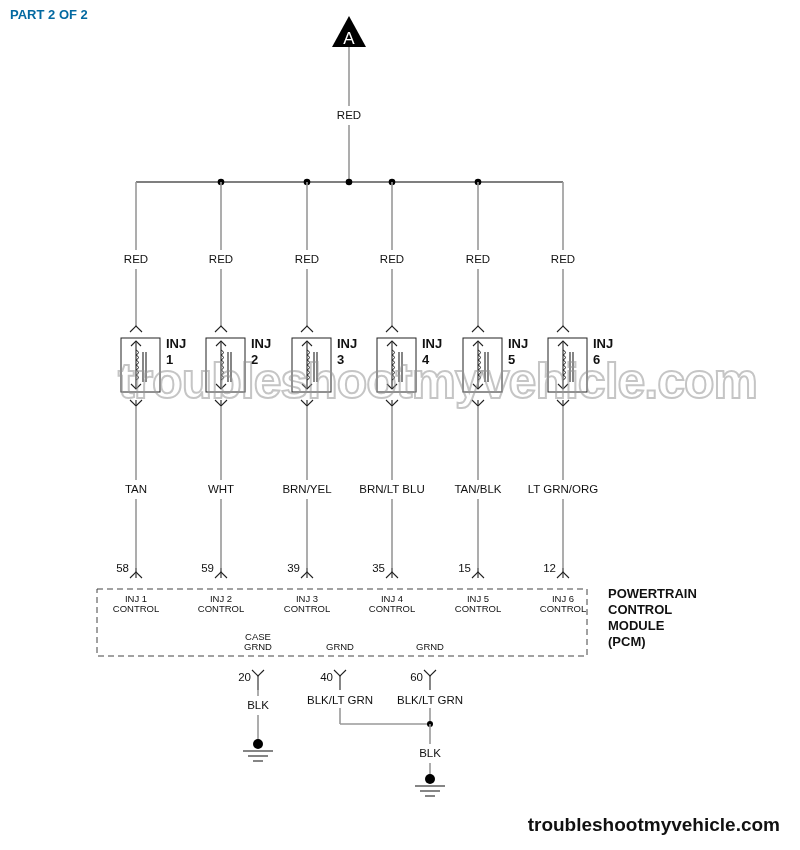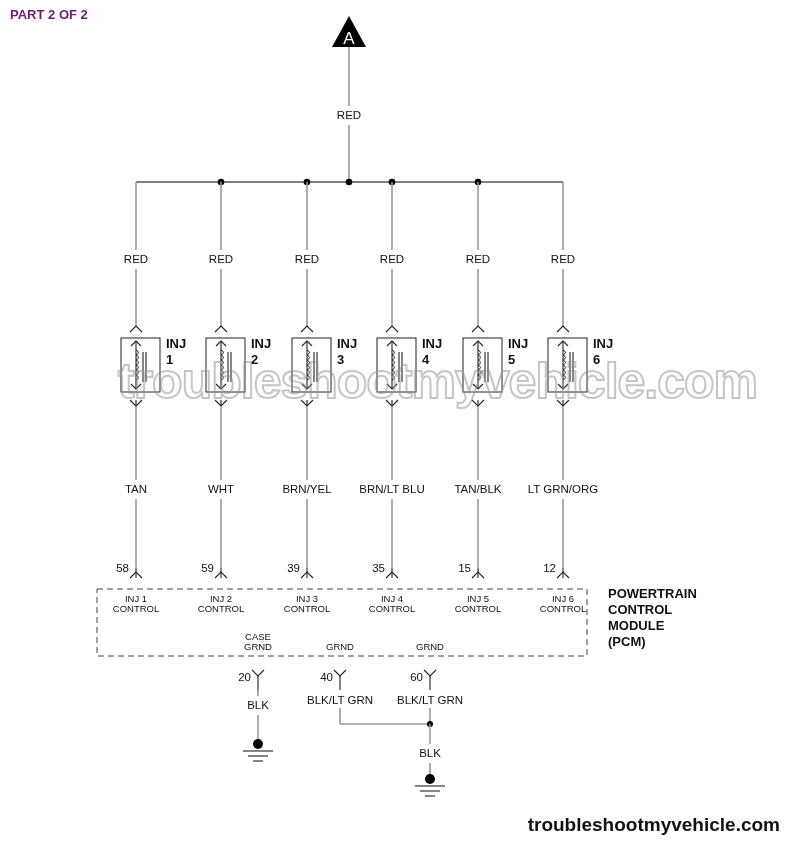--- a/index.html
+++ b/index.html
@@ -5,7 +5,7 @@
   html, body { margin: 0; padding: 0; background: #ffffff; }
   body { width: 800px; height: 850px; position: relative; overflow: hidden; font-family: "Liberation Sans", sans-serif; }
   #diagram { position: absolute; left: 0; top: 0; width: 800px; height: 850px; }
-  .part-label { position: absolute; left: 10px; top: 7px; font-weight: bold; font-size: 13px; color: #701a75; }
+  .part-label { position: absolute; left: 10px; top: 7px; font-weight: bold; font-size: 13px; color: #0369a1; }
   .footer-url { position: absolute; right: 20px; top: 814px; font-weight: bold; font-size: 19px; color: #111; }
   .watermark { position: absolute; left: 118px; top: 352px; font-weight: bold; font-size: 50px; letter-spacing: -1px;
                color: rgba(255,255,255,0.0); -webkit-text-stroke: 2px rgba(150,150,150,0.55); white-space: nowrap; }

